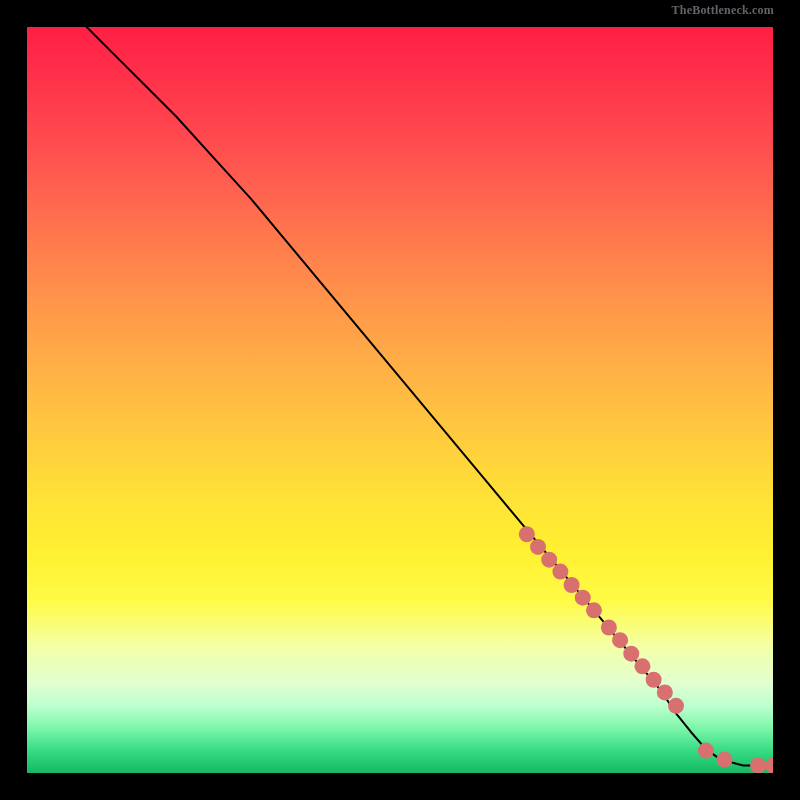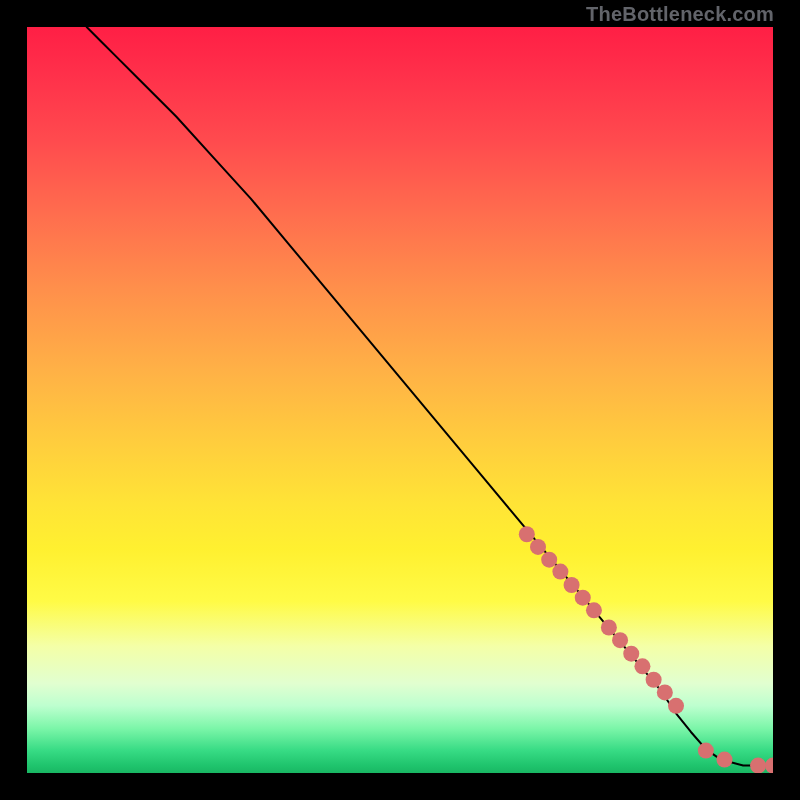--- a/index.html
+++ b/index.html
@@ -53,8 +53,8 @@
     position: absolute;
     right: 26px;
     top: 3px;
-    font-family: Liberation Sans, sans-serif;
-    font-size: 20px;
+    font-family: Liberation Serif, serif;
+    font-size: 12px;
     font-weight: 600;
     letter-spacing: 0.2px;
     color: #62646a;

